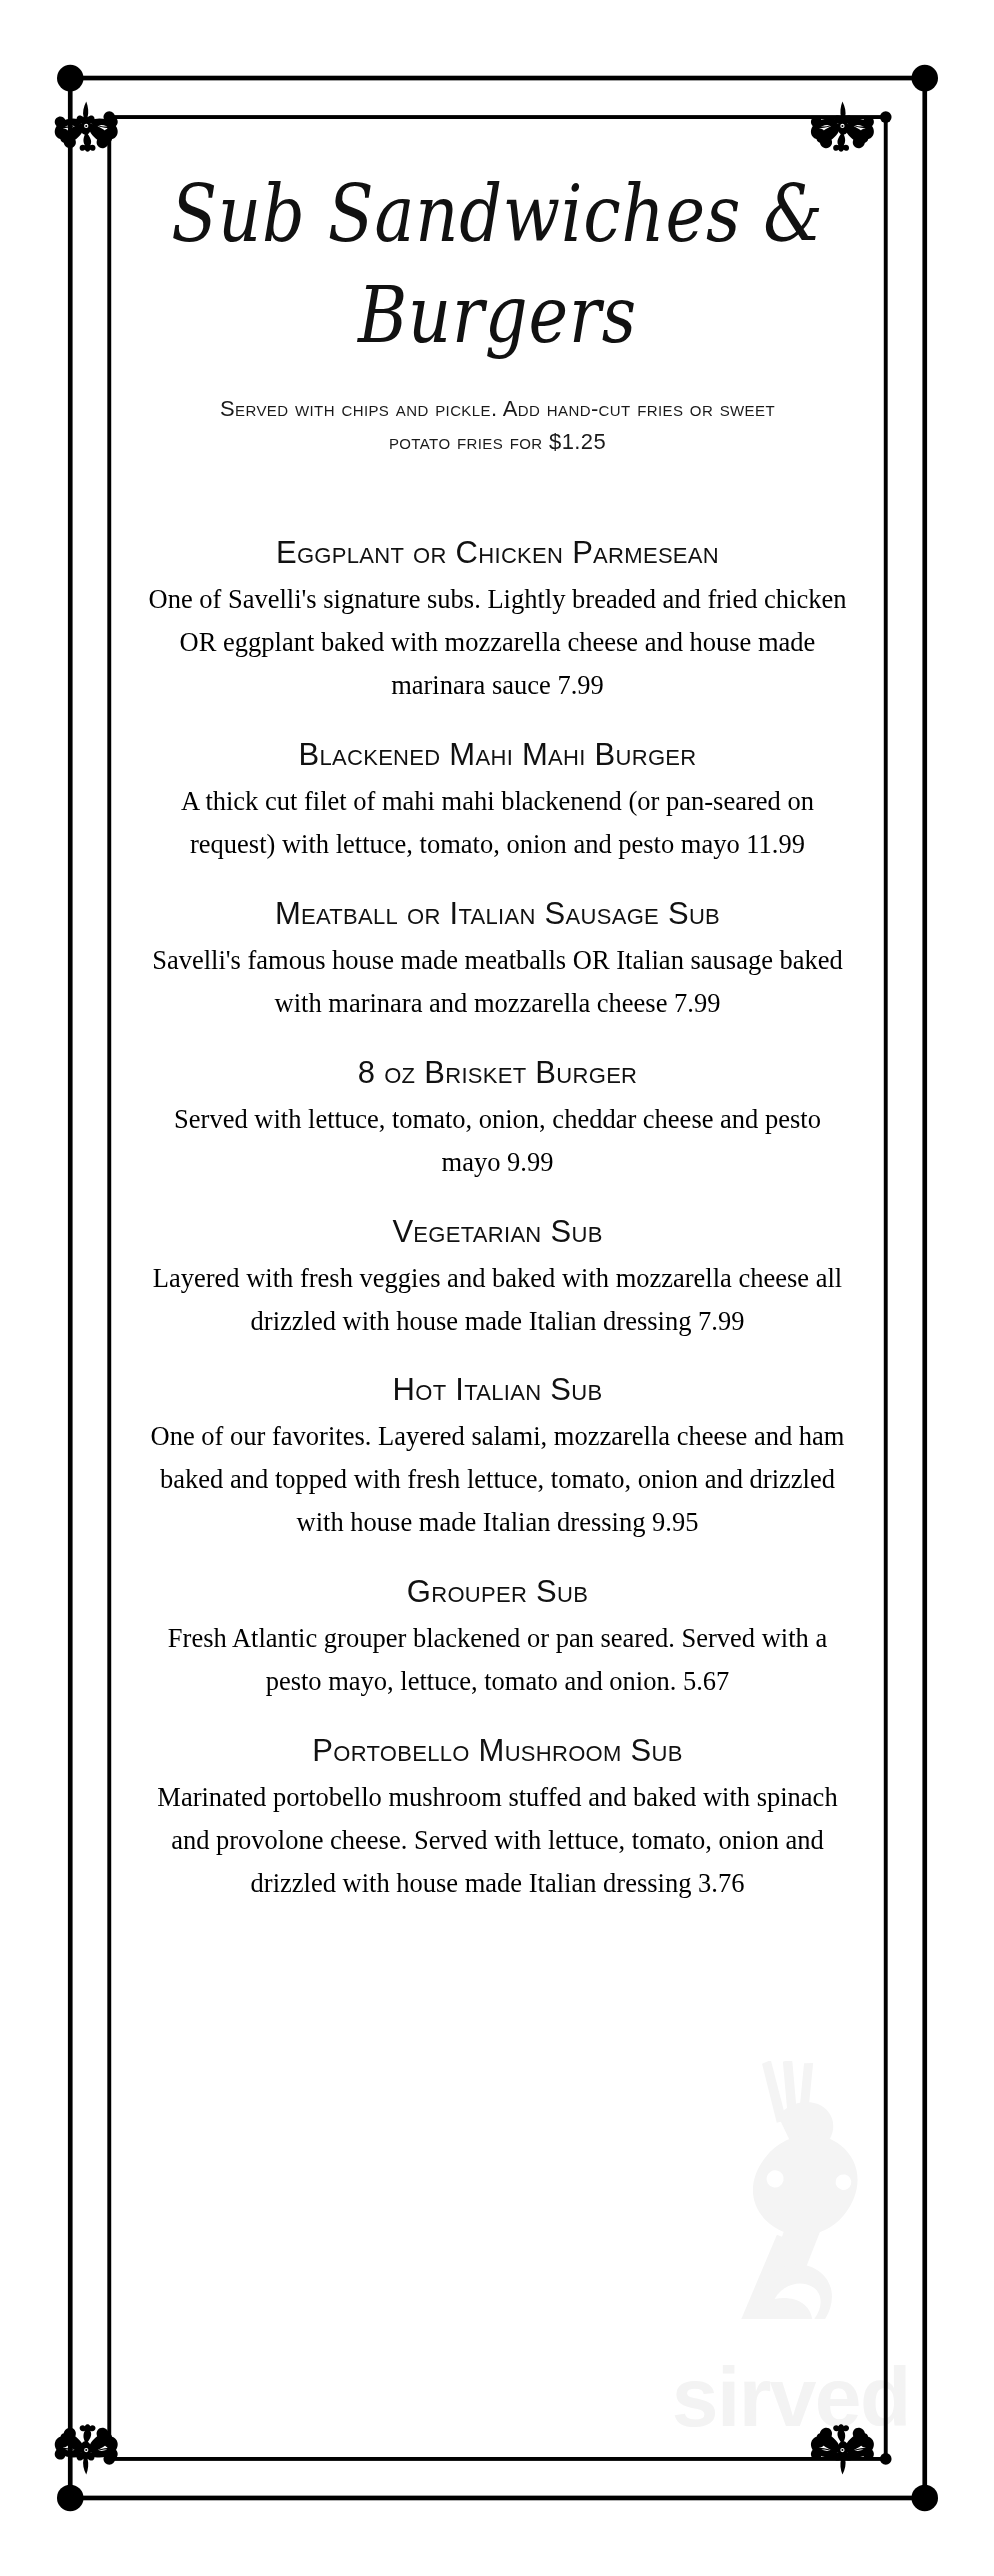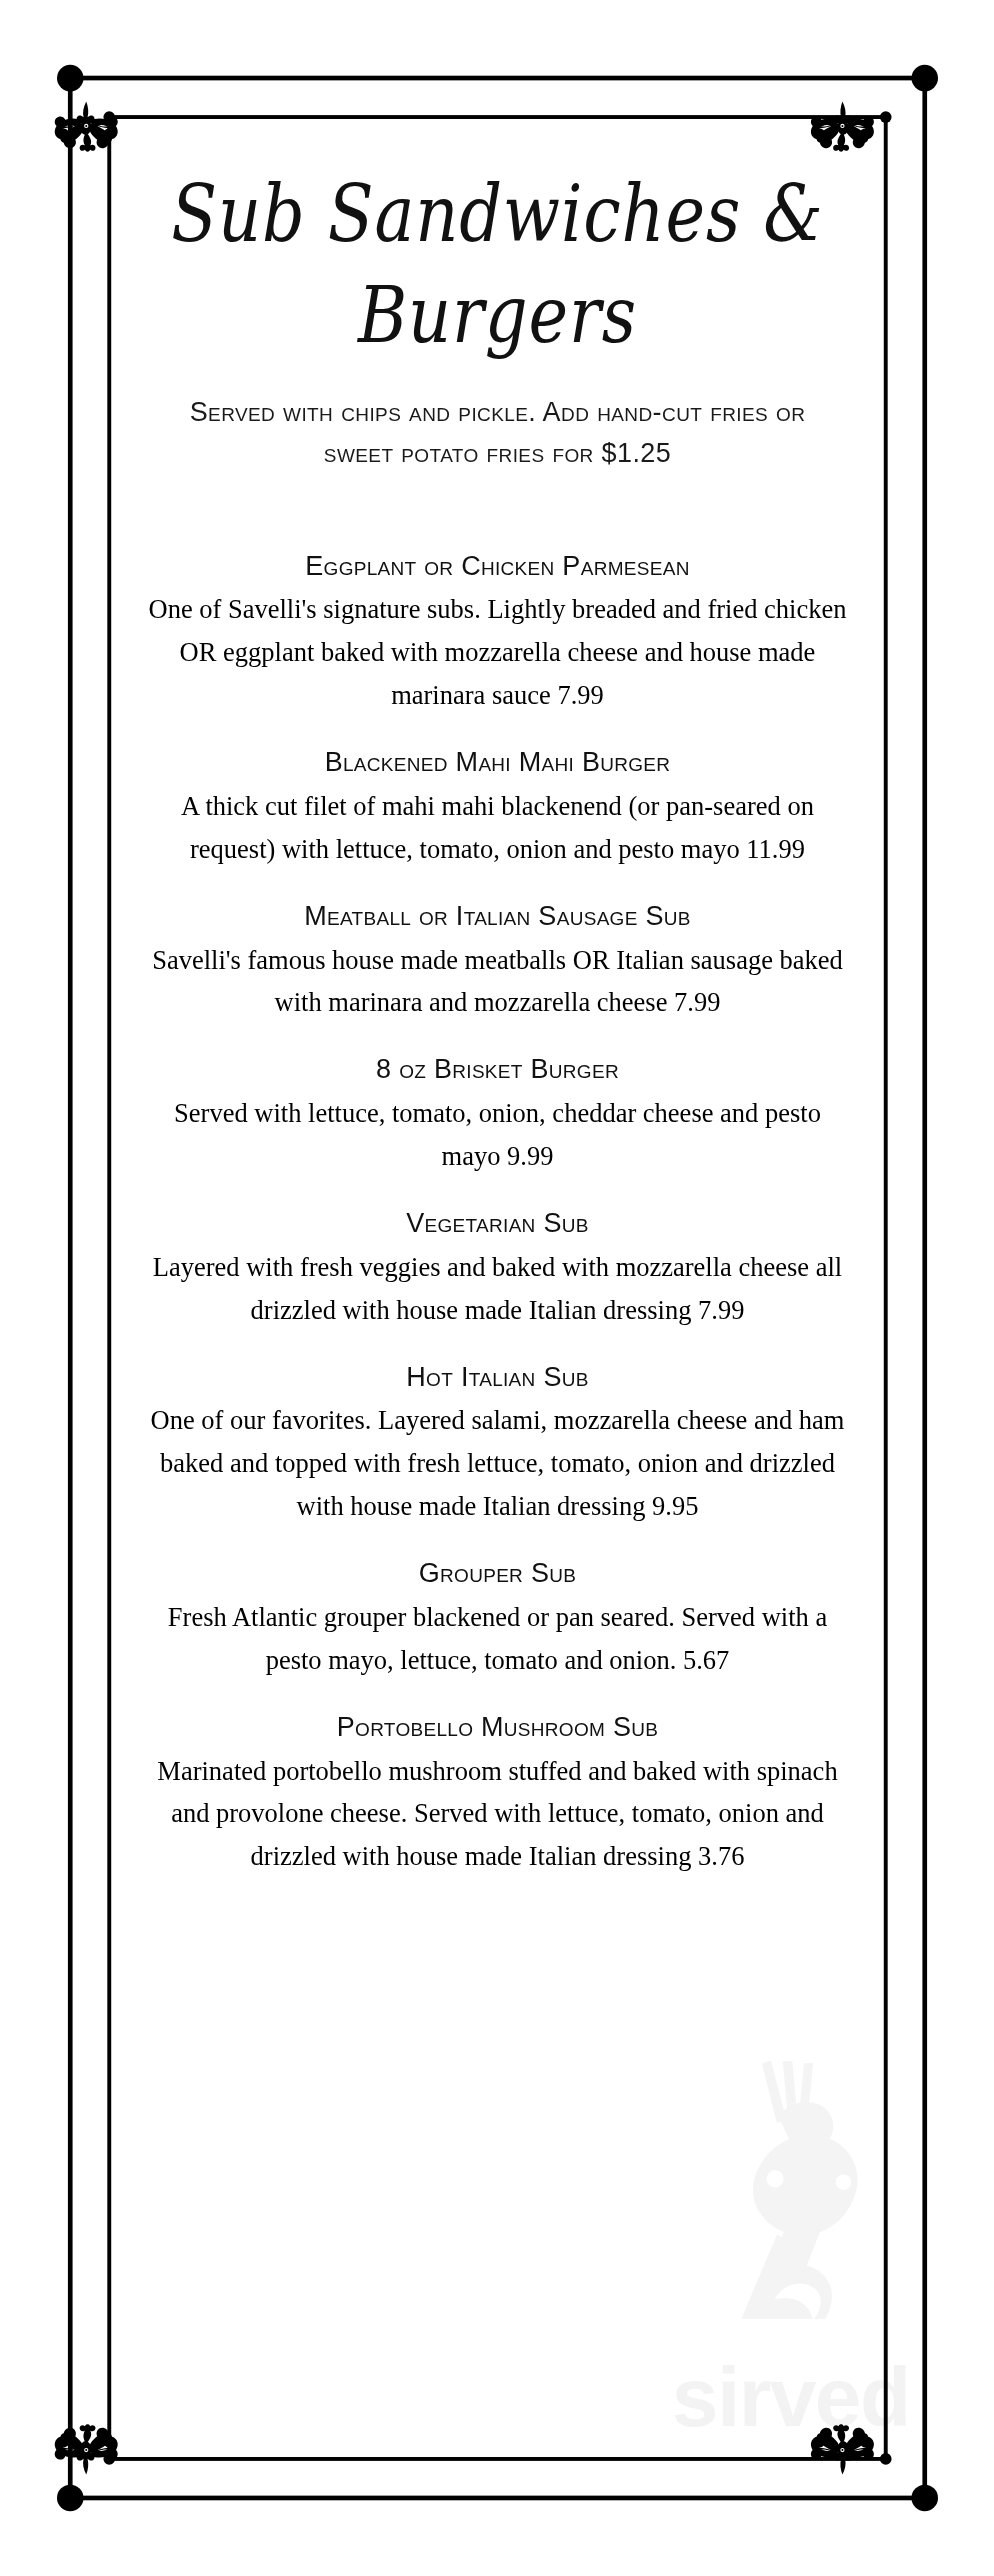--- a/index.html
+++ b/index.html
@@ -93,7 +93,7 @@
   #menu-subtitle {
     font-family: "Liberation Sans", sans-serif;
     font-variant: small-caps;
-    font-size: 27px;
+    font-size: 22px;
     line-height: 1.52;
     color: #1a1a1a;
     letter-spacing: 0.4px;

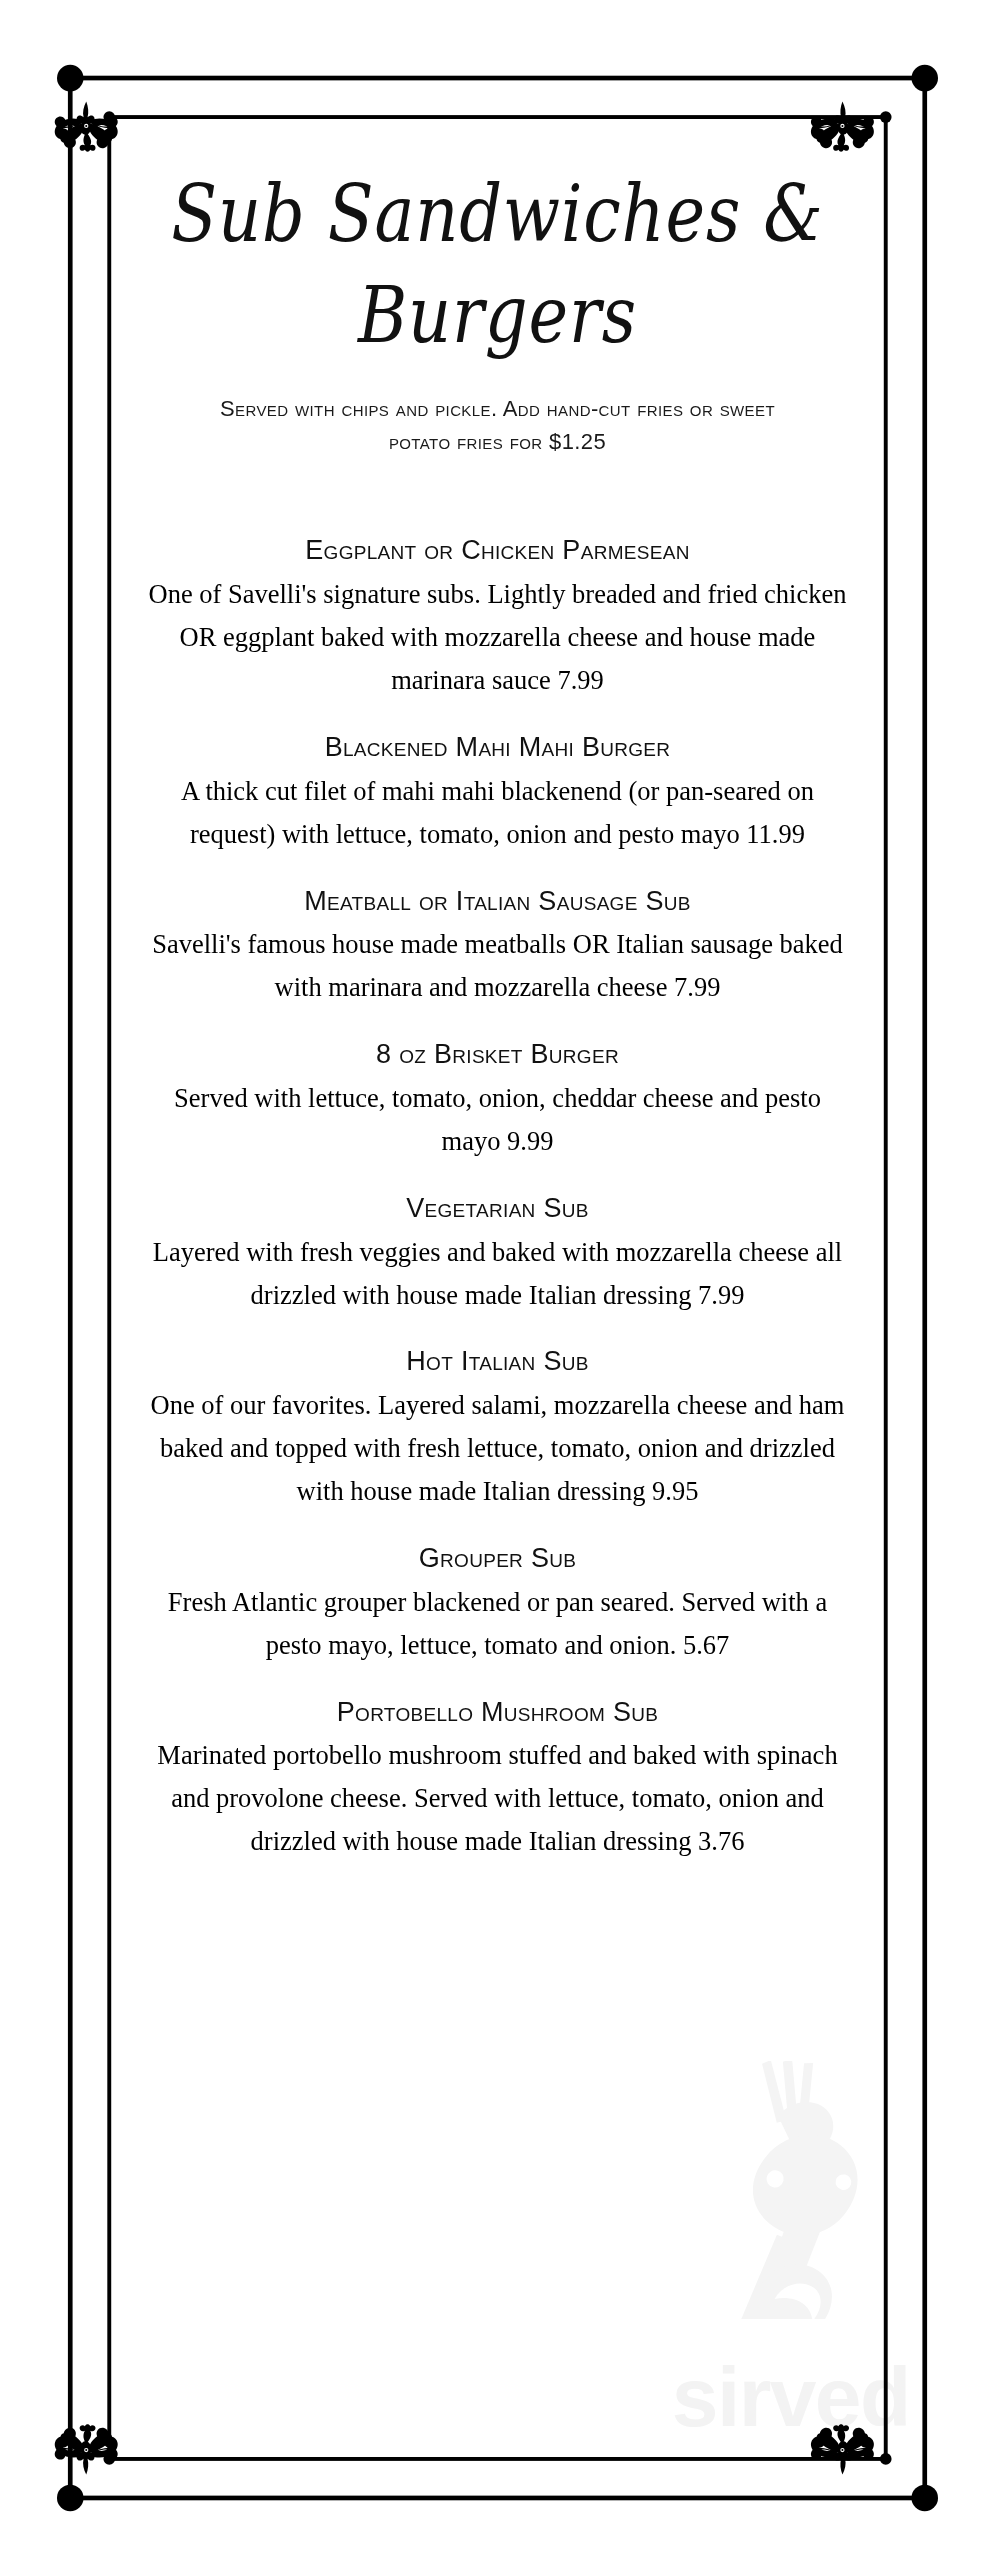--- a/index.html
+++ b/index.html
@@ -114,7 +114,7 @@
   .item-name {
     font-family: "Liberation Sans", sans-serif;
     font-variant: small-caps;
-    font-size: 27px;
+    font-size: 31px;
     letter-spacing: 0.3px;
     color: #111111;
     line-height: 1.3;

